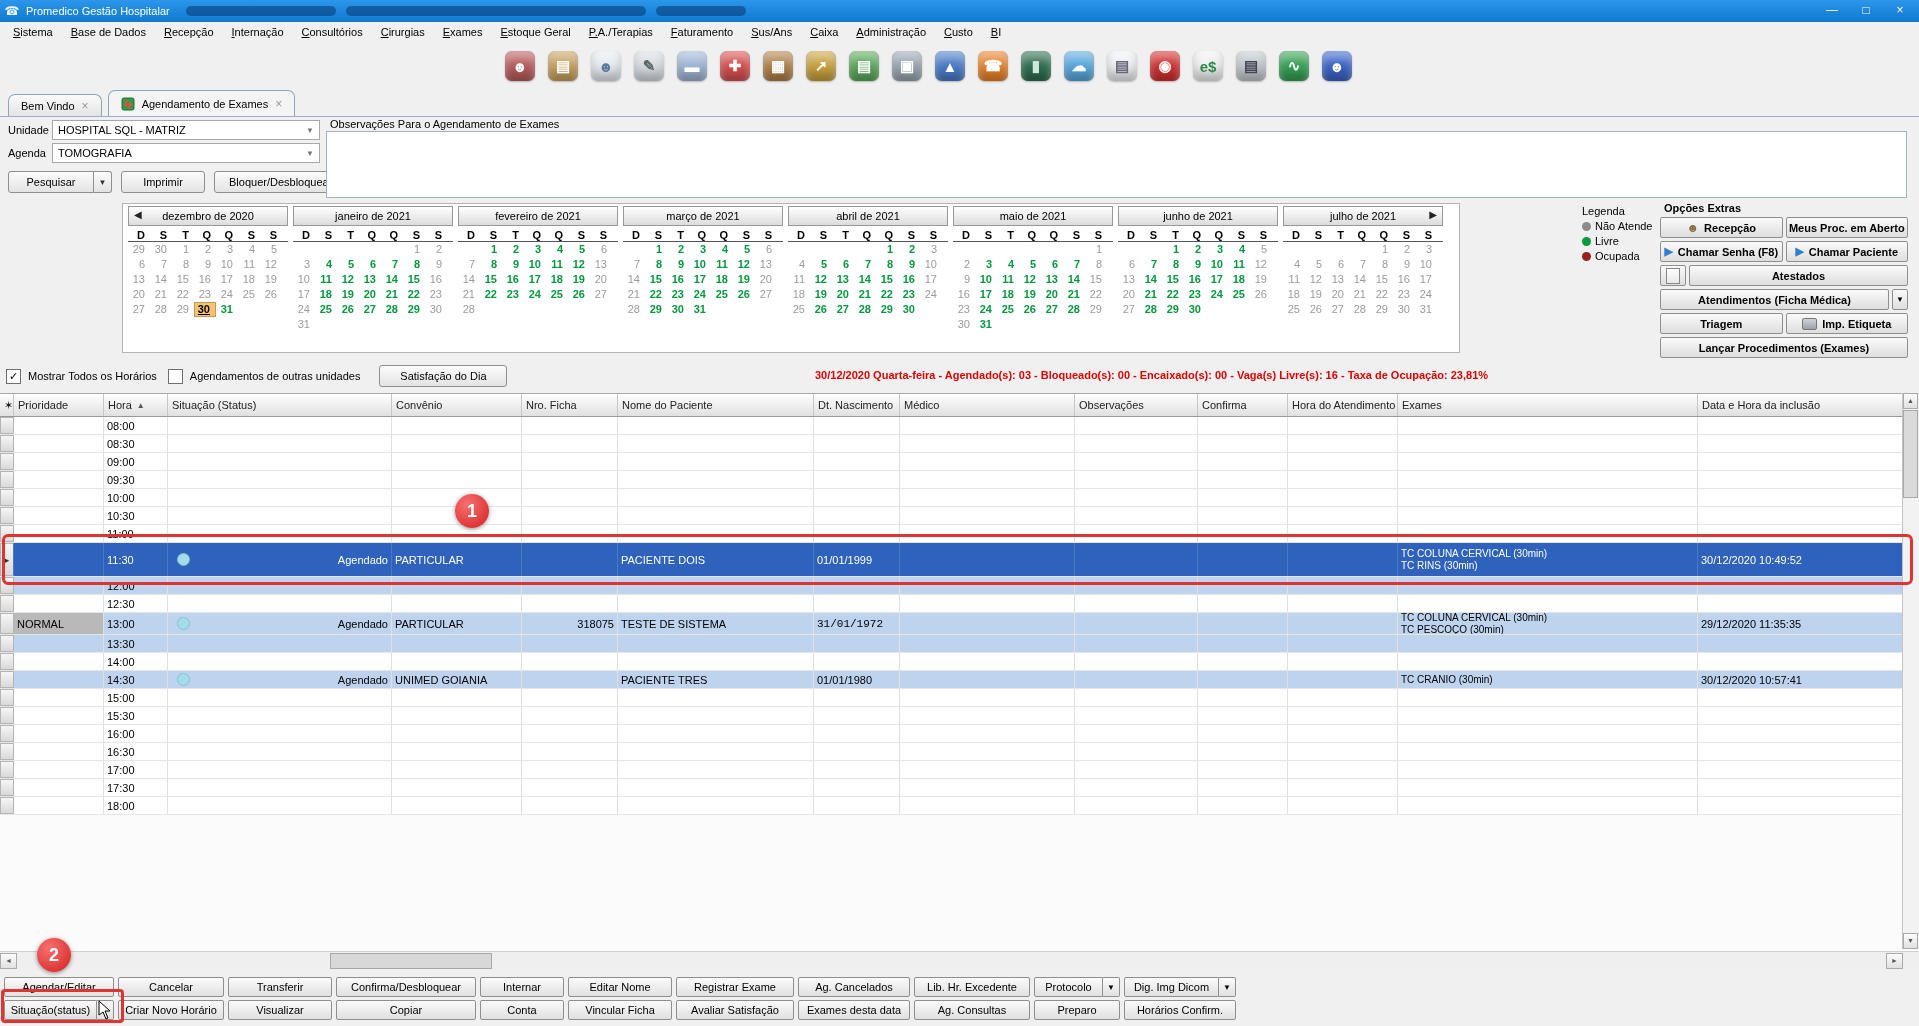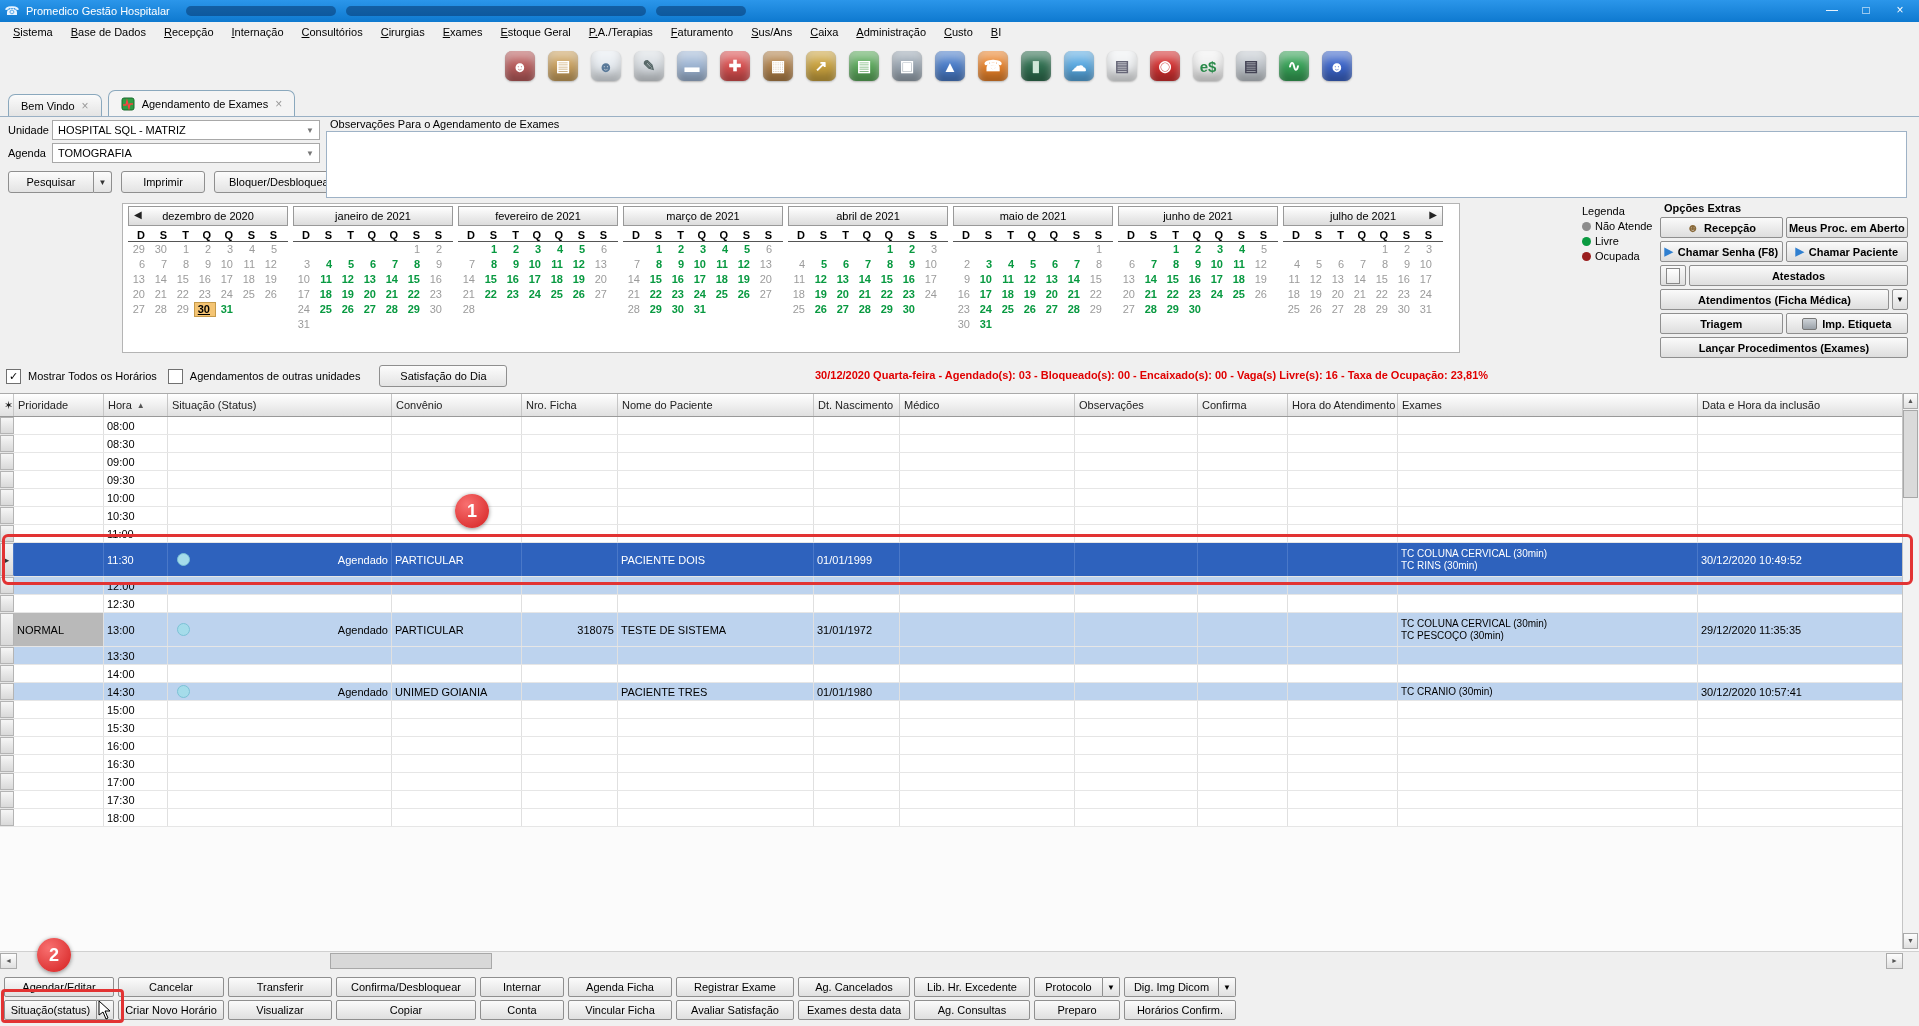--- a/index.html
+++ b/index.html
@@ -1019,7 +1019,7 @@
           <div class="gc" style="width: 300px; flex: 0 0 300px;"></div>
           <div class="gc" style="width: 205px; flex: 0 0 205px;"></div>
         </div>
-        <div class="grow busy" style="height: 34px;">
+        <div class="grow busy" style="height: 22px;">
           <div class="gc rowsel" style="width: 14px; flex: 0 0 14px;"></div>
           <div class="gc prio-filled" style="width: 90px; flex: 0 0 90px;">NORMAL</div>
           <div class="gc" style="width: 64px; flex: 0 0 64px;">13:00</div>

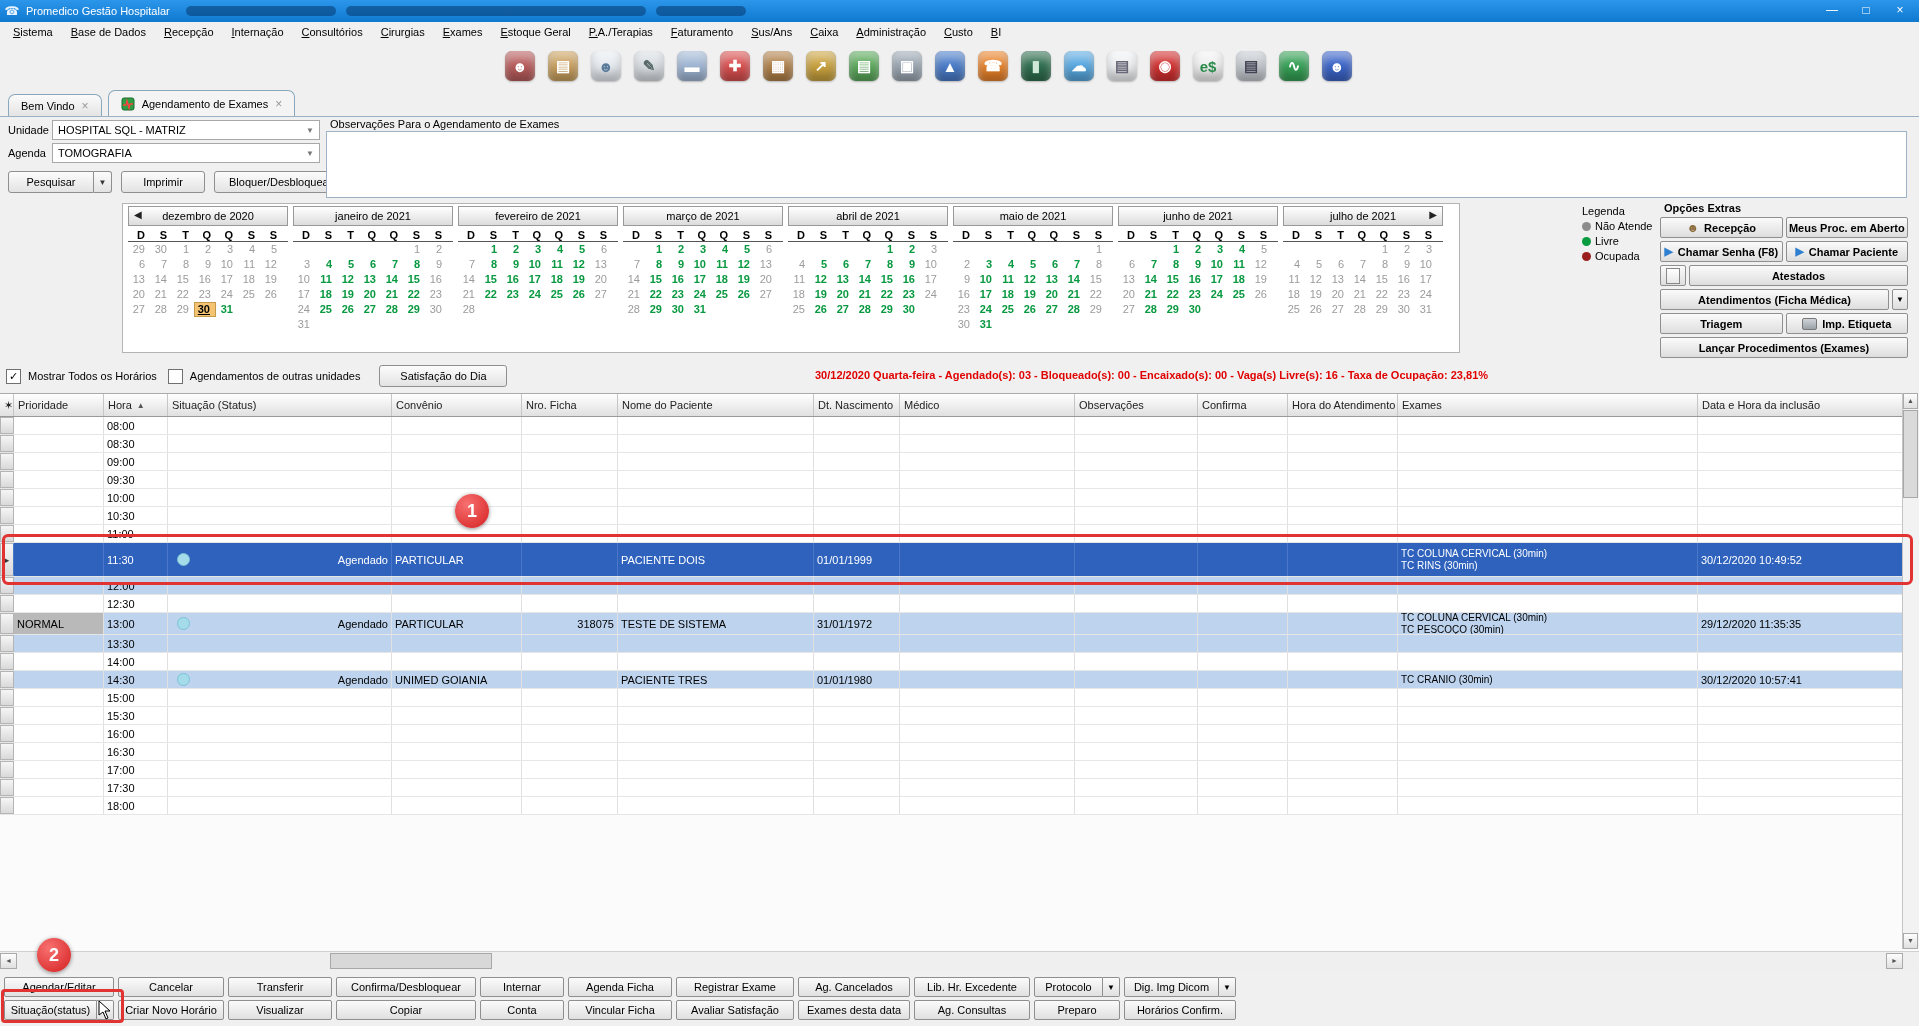--- a/index.html
+++ b/index.html
@@ -1030,7 +1030,7 @@
           <div class="gc" style="width: 130px; flex: 0 0 130px;">PARTICULAR</div>
           <div class="gc ficha" style="width: 96px; flex: 0 0 96px;">318075</div>
           <div class="gc" style="width: 196px; flex: 0 0 196px;">TESTE DE SISTEMA</div>
-          <div class="gc" style="width: 86px; flex: 0 0 86px;">31/01/1972</div>
+          <div class="gc" style="width: 86px; flex: 0 0 86px; font-family: Liberation Mono, monospace;">31/01/1972</div>
           <div class="gc" style="width: 175px; flex: 0 0 175px;"></div>
           <div class="gc" style="width: 123px; flex: 0 0 123px;"></div>
           <div class="gc" style="width: 90px; flex: 0 0 90px;"></div>

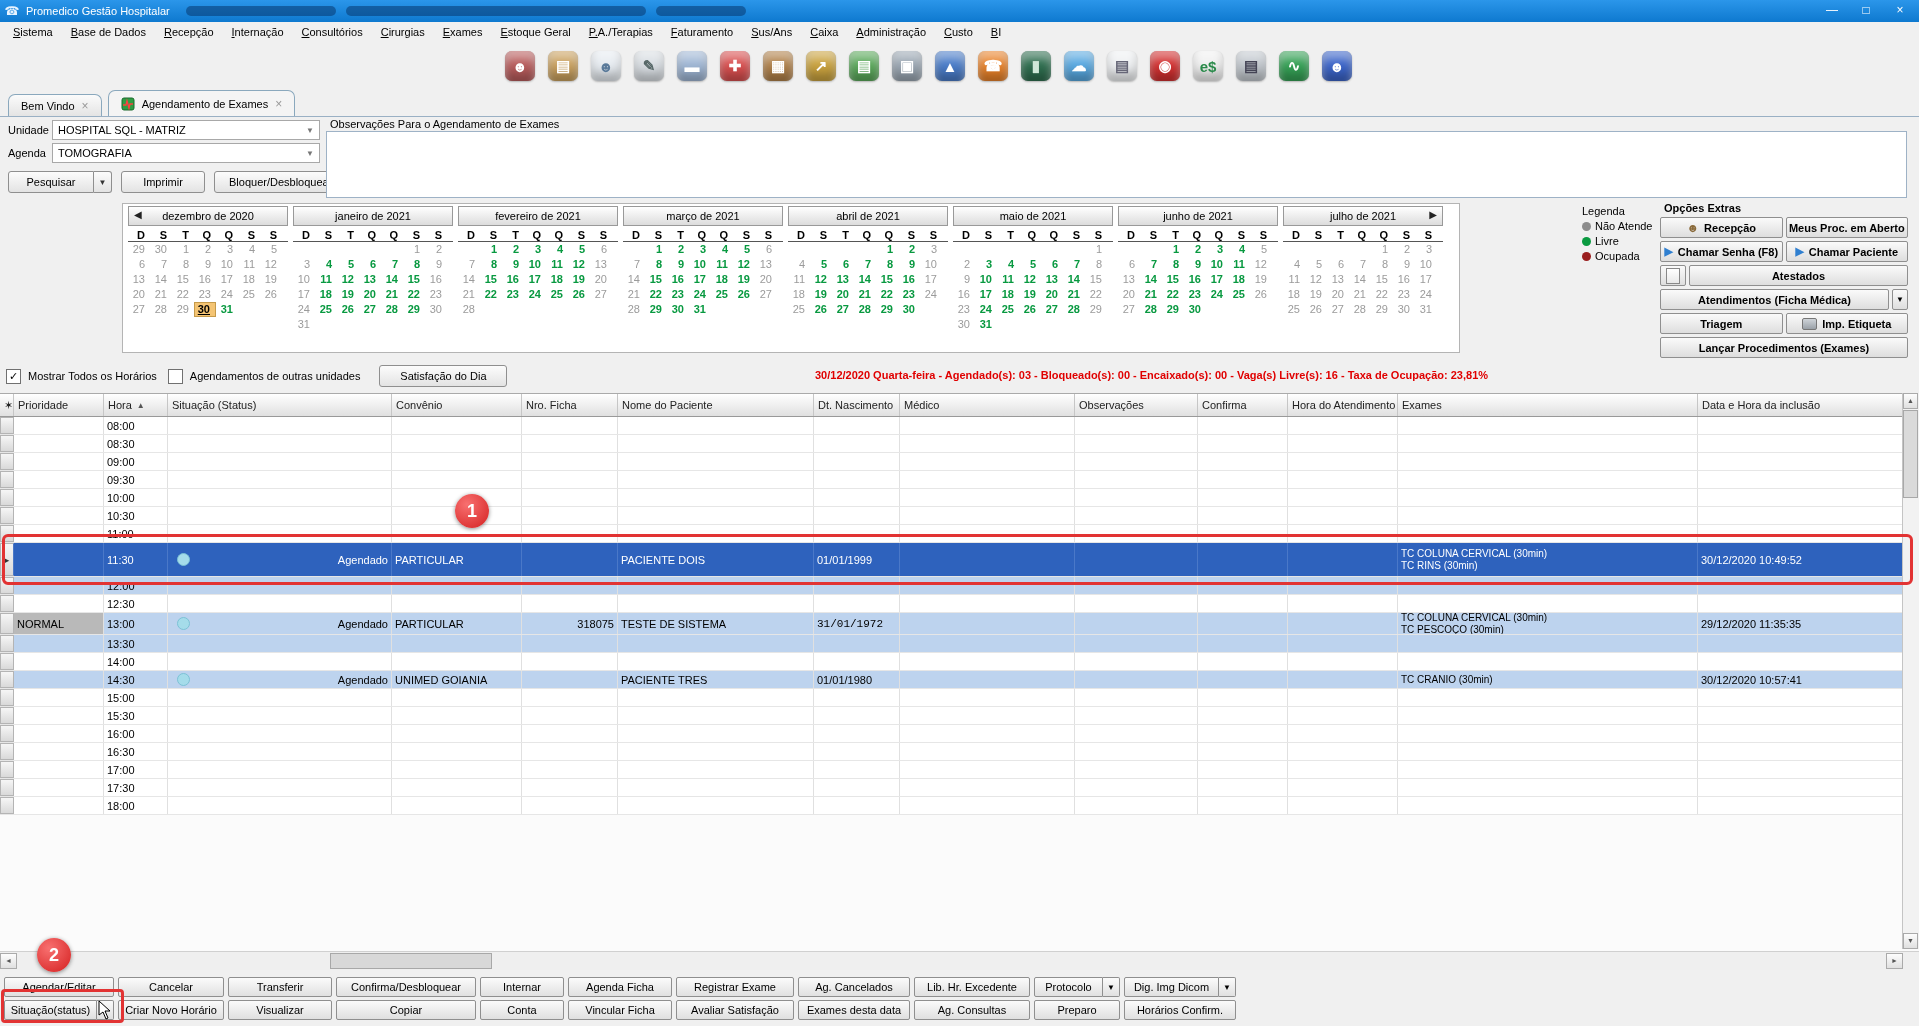--- a/index.html
+++ b/index.html
@@ -1250,7 +1250,7 @@
           <div class="bb">Conta</div>
         </div>
         <div class="bcol" style="width: 104px;">
-          <div class="bb">Agenda Ficha</div>
+          <div class="bb">Editar Nome</div>
           <div class="bb">Vincular Ficha</div>
         </div>
         <div class="bcol" style="width: 118px;">

